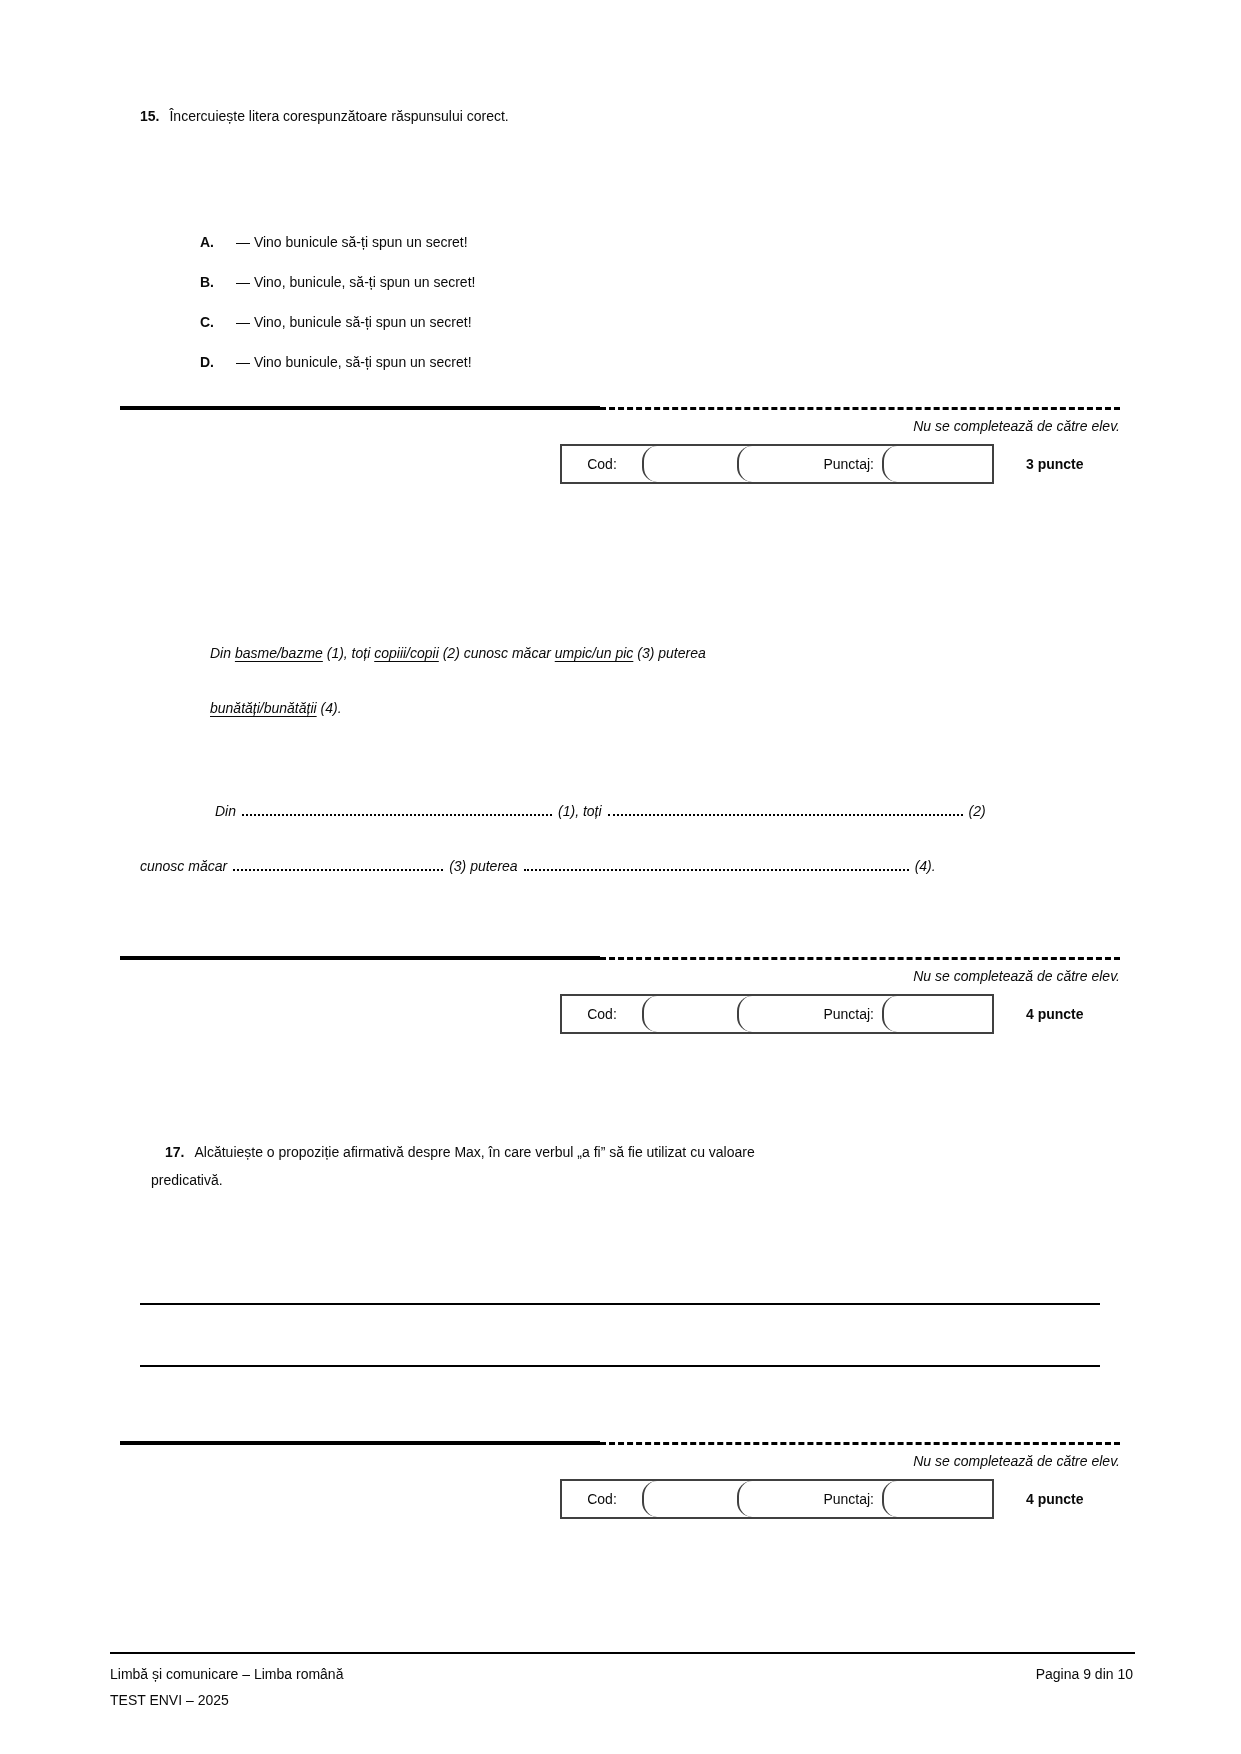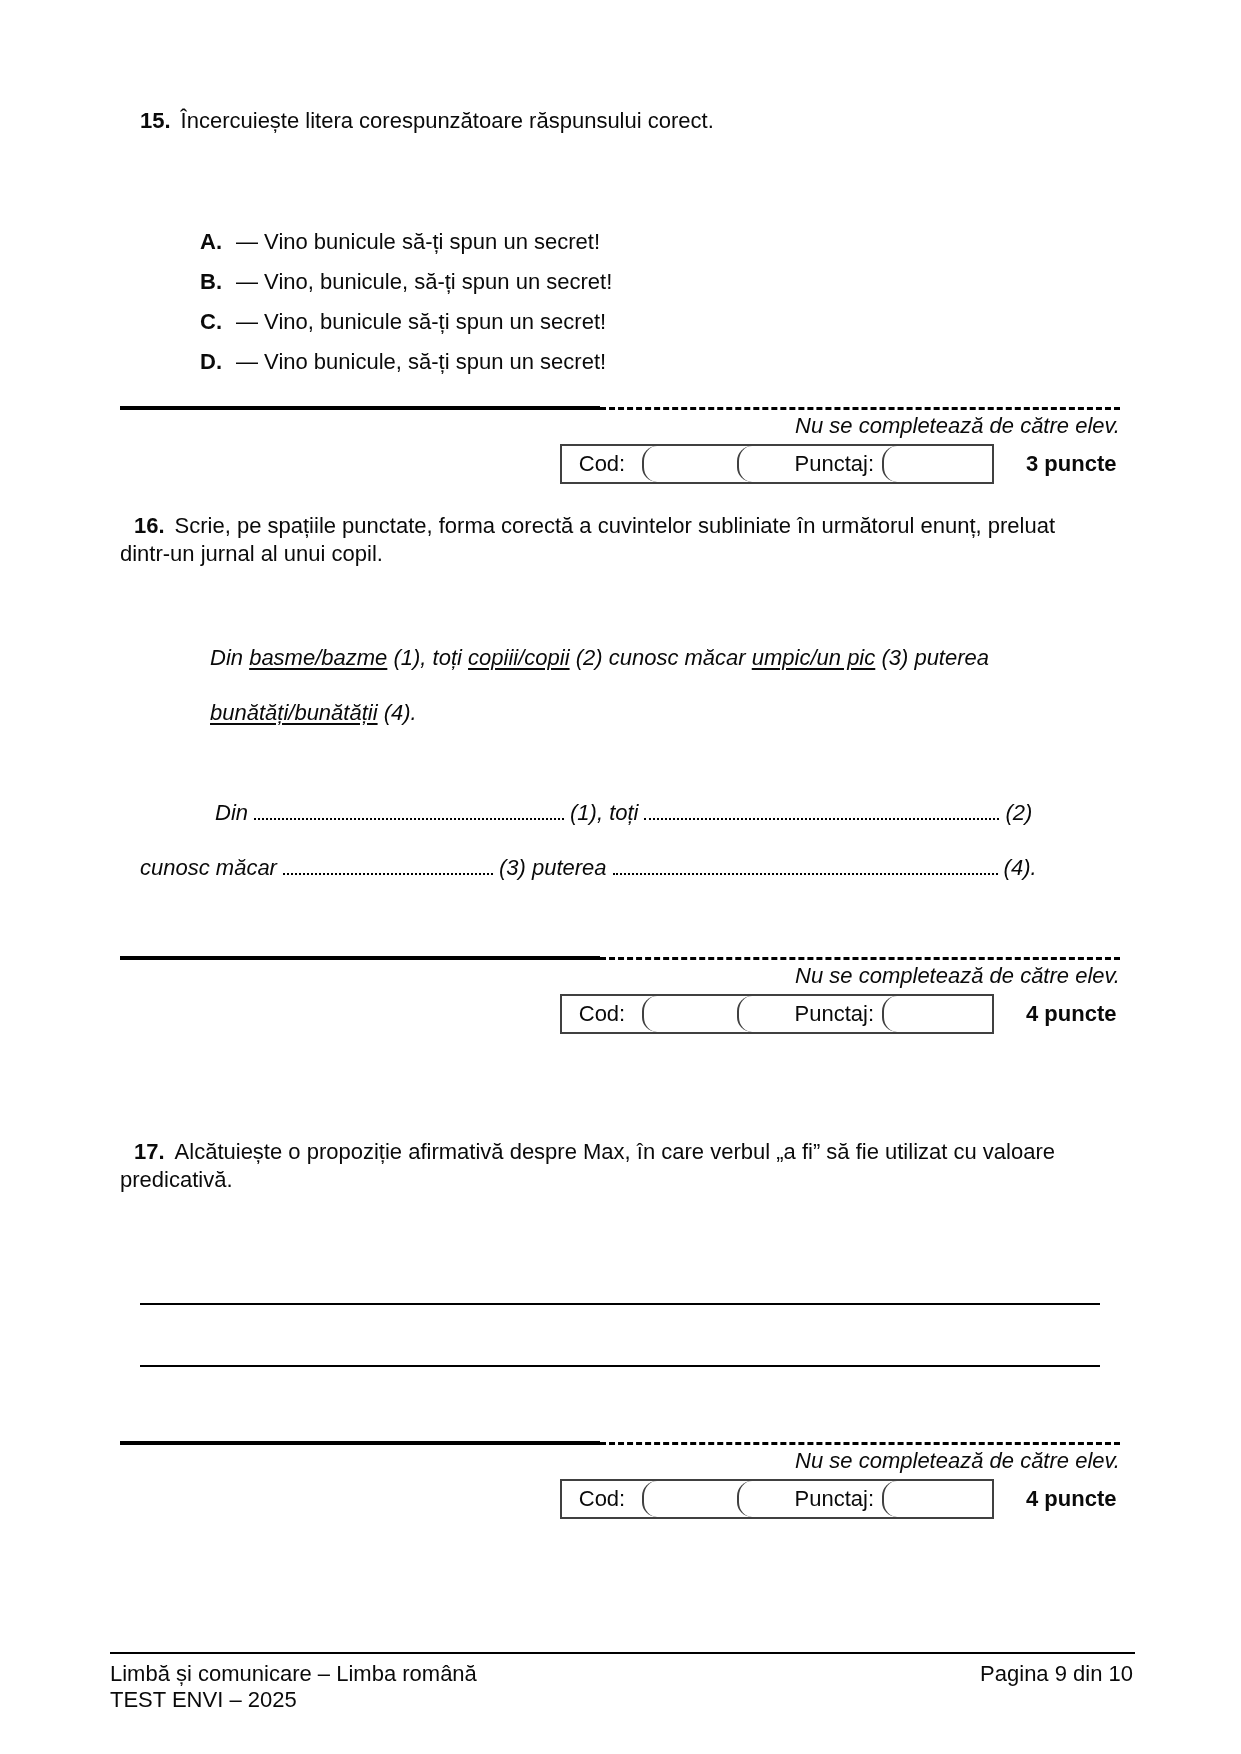--- a/index.html
+++ b/index.html
@@ -5,7 +5,7 @@
   html,body{margin:0;padding:0;background:#e8e8e8;}
   .page{
     position:relative;width:1241px;height:1754px;background:#ffffff;
-    font-family:"Liberation Sans",sans-serif;color:#0a0a0a;font-size:22px;
+    font-family:"Liberation Sans",sans-serif;color:#0a0a0a;font-size:14px;
     margin:0 auto;overflow:hidden;
   }
   .abs{position:absolute;}

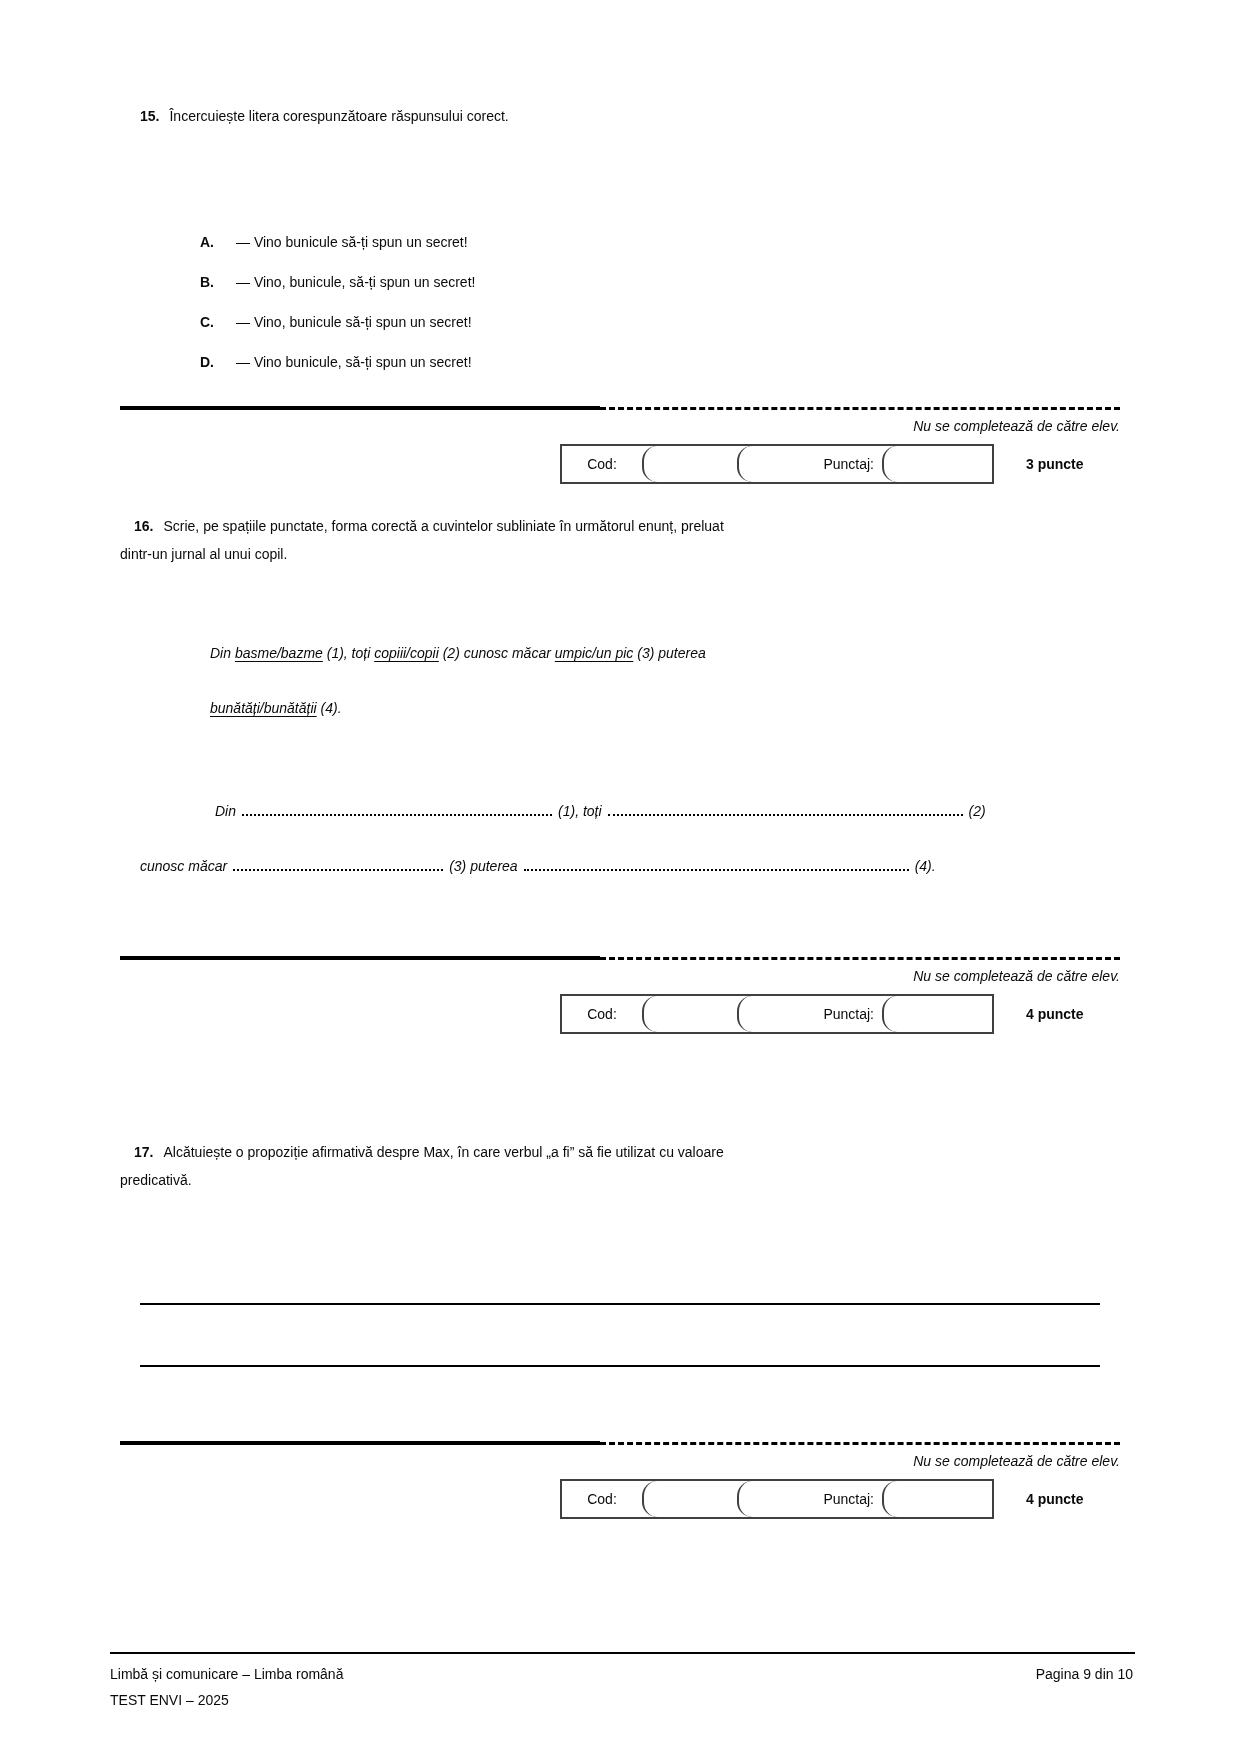--- a/index.html
+++ b/index.html
@@ -97,10 +97,6 @@
     </div>
   </div>
 
-  <div class="abs qpara q16-para">
-    <b class="qnum" style="margin-left:14px;">16.</b><span>Scrie, pe spațiile punctate, forma corectă a cuvintelor subliniate în următorul enunț, preluat</span><br>
-    <span>dintr-un jurnal al unui copil.</span>
-  </div>
 
   <div class="abs passage p-l1">
     <span>Din</span>

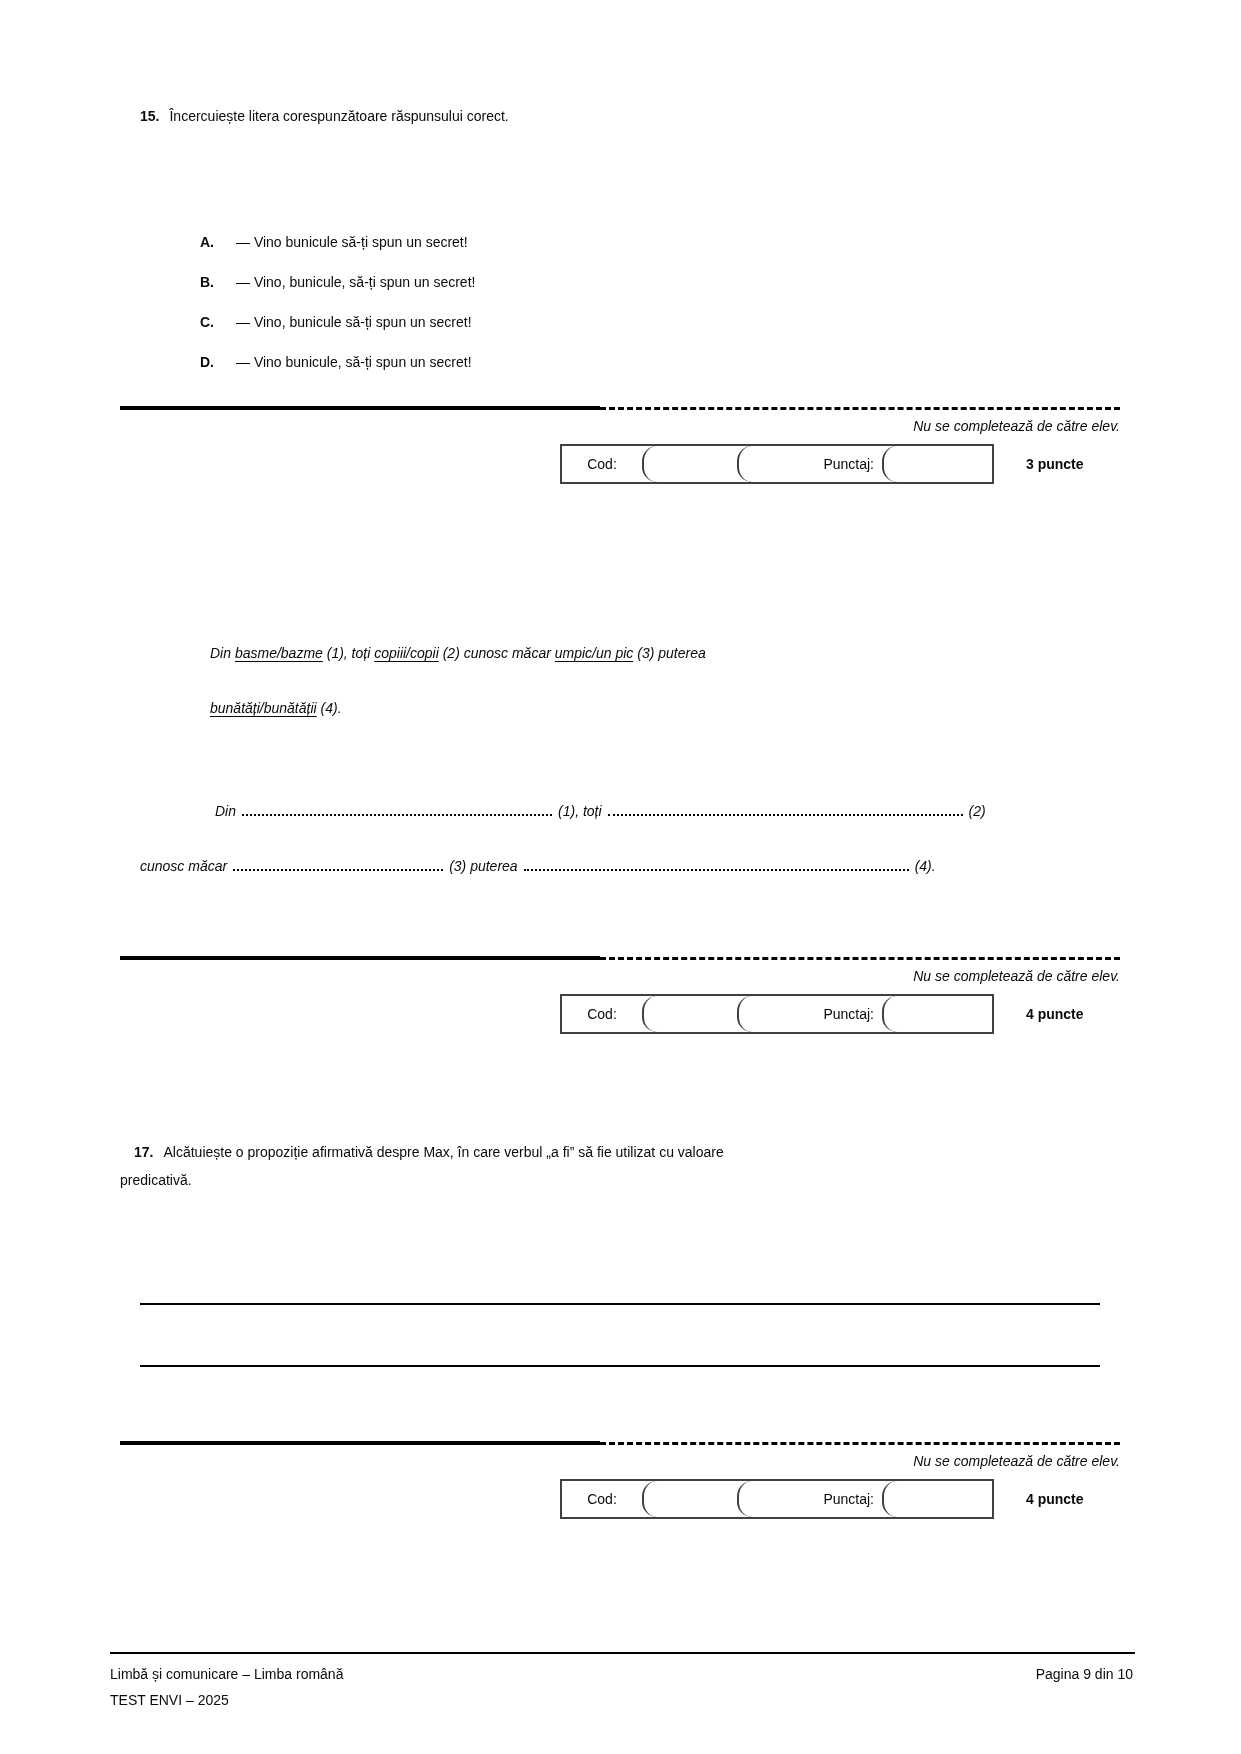--- a/index.html
+++ b/index.html
@@ -44,7 +44,7 @@
   .blank{display:inline-block;height:14px;border-bottom:2px dotted #000;margin:0 6px;}
   .bw1{width:310px;} .bw2{width:355px;} .bw3{width:210px;} .bw4{width:385px;}
   
-  .q17-para{top:1138px;}
+  .q17-para{top:1138px;margin-left:31px;}
   .answer-line{left:140px;width:960px;height:0;border-top:2px solid #000;}
   .al1{top:1303px;} .al2{top:1365px;}
   

